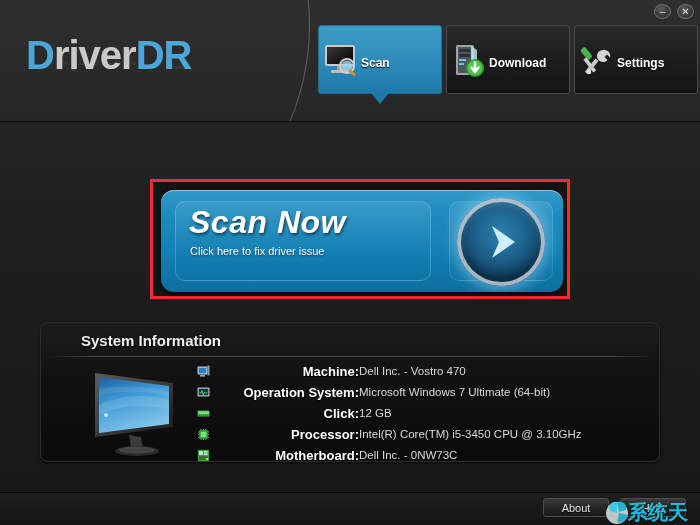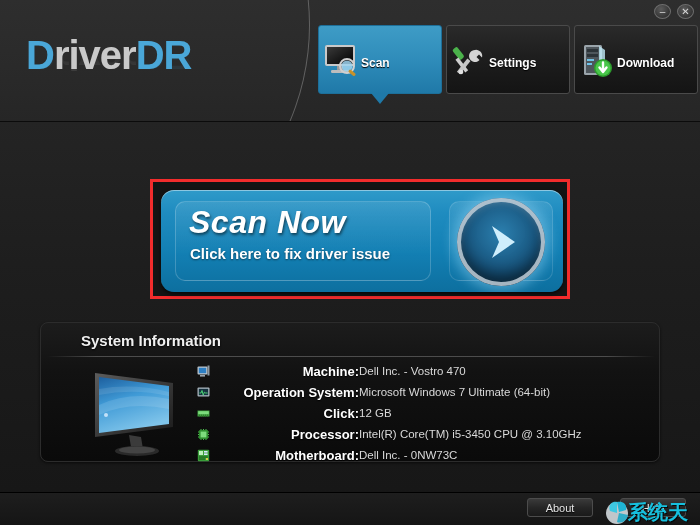--- a/index.html
+++ b/index.html
@@ -282,21 +282,6 @@
       <div class="tab">
         <div class="tab-icon">
           <svg width="42" height="38" viewBox="0 0 42 38">
-            <g transform="rotate(0 21 19)">
-              <rect x="8" y="4" width="6" height="13" rx="2" fill="#4bb24b" transform="rotate(-38 11 10)"></rect>
-              <rect x="13" y="14" width="3.6" height="16" fill="#cfcfcf" transform="rotate(-38 14.8 22)"></rect>
-              <path d="M28 7 a6 6 0 1 0 4.5 10 l-3 -3 l2.5 -2.5 l3 3 A6 6 0 0 0 28 7 z" fill="#d4d4d4"></path>
-              <rect x="15" y="15" width="4" height="17" fill="#c6c6c6" transform="rotate(38 17 23)"></rect>
-              <circle cx="14" cy="29" r="2.3" fill="#e2e2e2"></circle>
-            </g>
-          </svg>
-        </div>
-        <div class="tab-label">Settings</div>
-      </div>
-
-      <div class="tab">
-        <div class="tab-icon">
-          <svg width="42" height="38" viewBox="0 0 42 38">
             <rect x="9" y="2" width="18" height="30" rx="1.5" fill="#9aa4ab"></rect>
             <rect x="11" y="4" width="14" height="26" fill="#4e565c"></rect>
             <rect x="12" y="6" width="11" height="3" fill="#2c3338"></rect>
@@ -310,6 +295,21 @@
           </svg>
         </div>
         <div class="tab-label">Download</div>
+      </div>
+
+      <div class="tab">
+        <div class="tab-icon">
+          <svg width="42" height="38" viewBox="0 0 42 38">
+            <g transform="rotate(0 21 19)">
+              <rect x="8" y="4" width="6" height="13" rx="2" fill="#4bb24b" transform="rotate(-38 11 10)"></rect>
+              <rect x="13" y="14" width="3.6" height="16" fill="#cfcfcf" transform="rotate(-38 14.8 22)"></rect>
+              <path d="M28 7 a6 6 0 1 0 4.5 10 l-3 -3 l2.5 -2.5 l3 3 A6 6 0 0 0 28 7 z" fill="#d4d4d4"></path>
+              <rect x="15" y="15" width="4" height="17" fill="#c6c6c6" transform="rotate(38 17 23)"></rect>
+              <circle cx="14" cy="29" r="2.3" fill="#e2e2e2"></circle>
+            </g>
+          </svg>
+        </div>
+        <div class="tab-label">Settings</div>
       </div>
 
     </div>

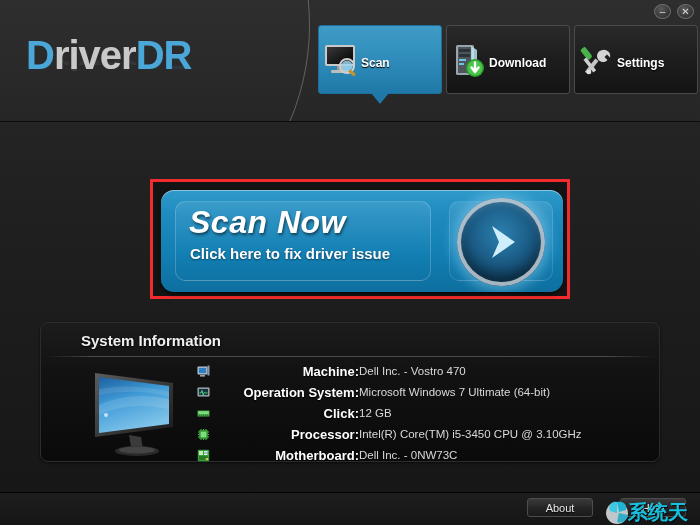--- a/index.html
+++ b/index.html
@@ -142,7 +142,7 @@
   }
   #scan-sub {
     position: absolute; left: 29px; top: 55px;
-    font-size: 15px; font-weight: bold; color: #ffffff;
+    font-size: 11px; font-weight: normal; color: #ffffff;
     text-shadow: 0 1px 2px rgba(0,0,0,.5);
   }
   #scan-rightpanel {

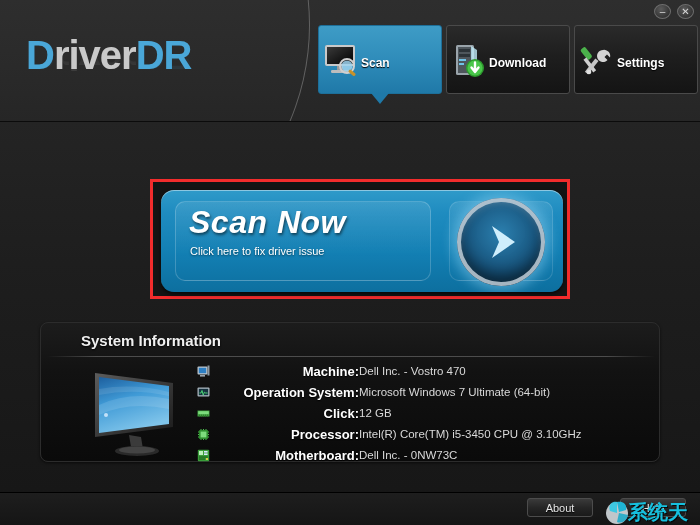--- a/index.html
+++ b/index.html
@@ -224,7 +224,7 @@
     cursor: pointer;
     text-shadow: 0 1px 1px #000;
   }
-  #about-button { left: 527px; }
+  #about-button { left: 543px; }
   #help-button  { left: 620px; }
   #watermark-logo {
     position: absolute; left: 600px; top: 1px;

